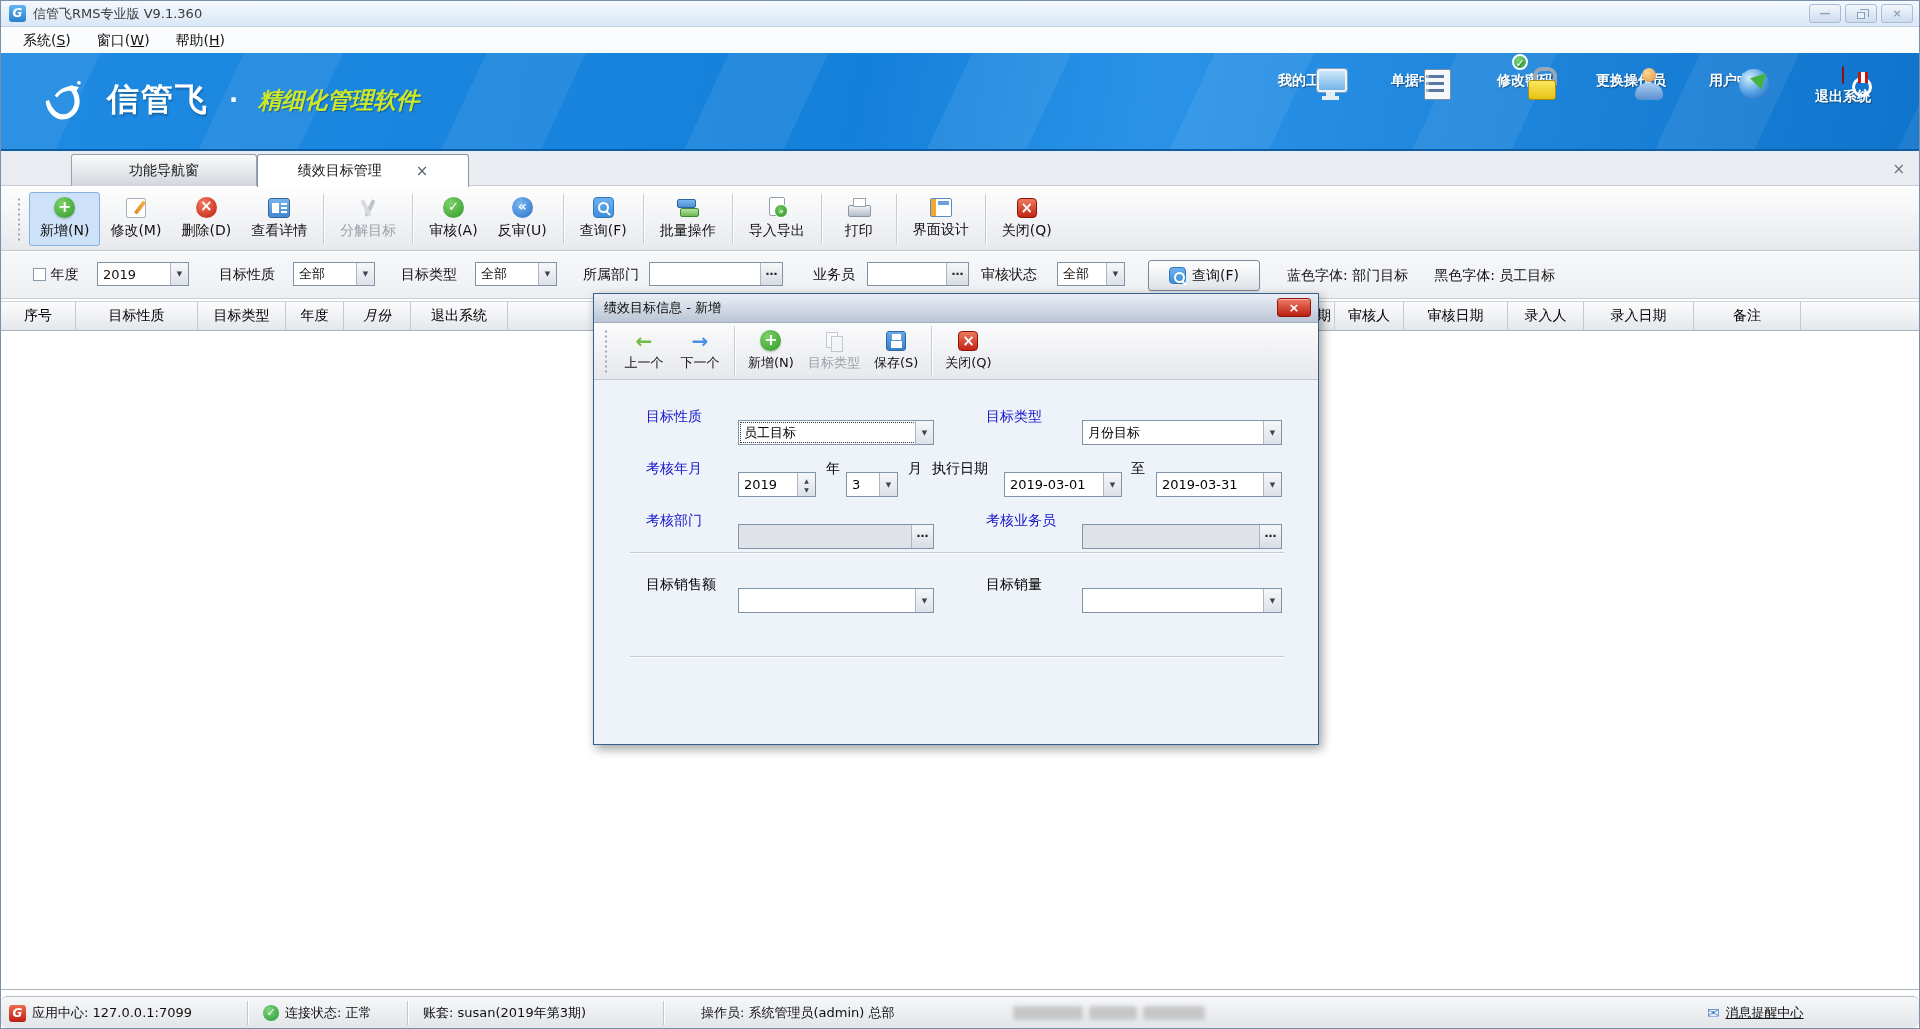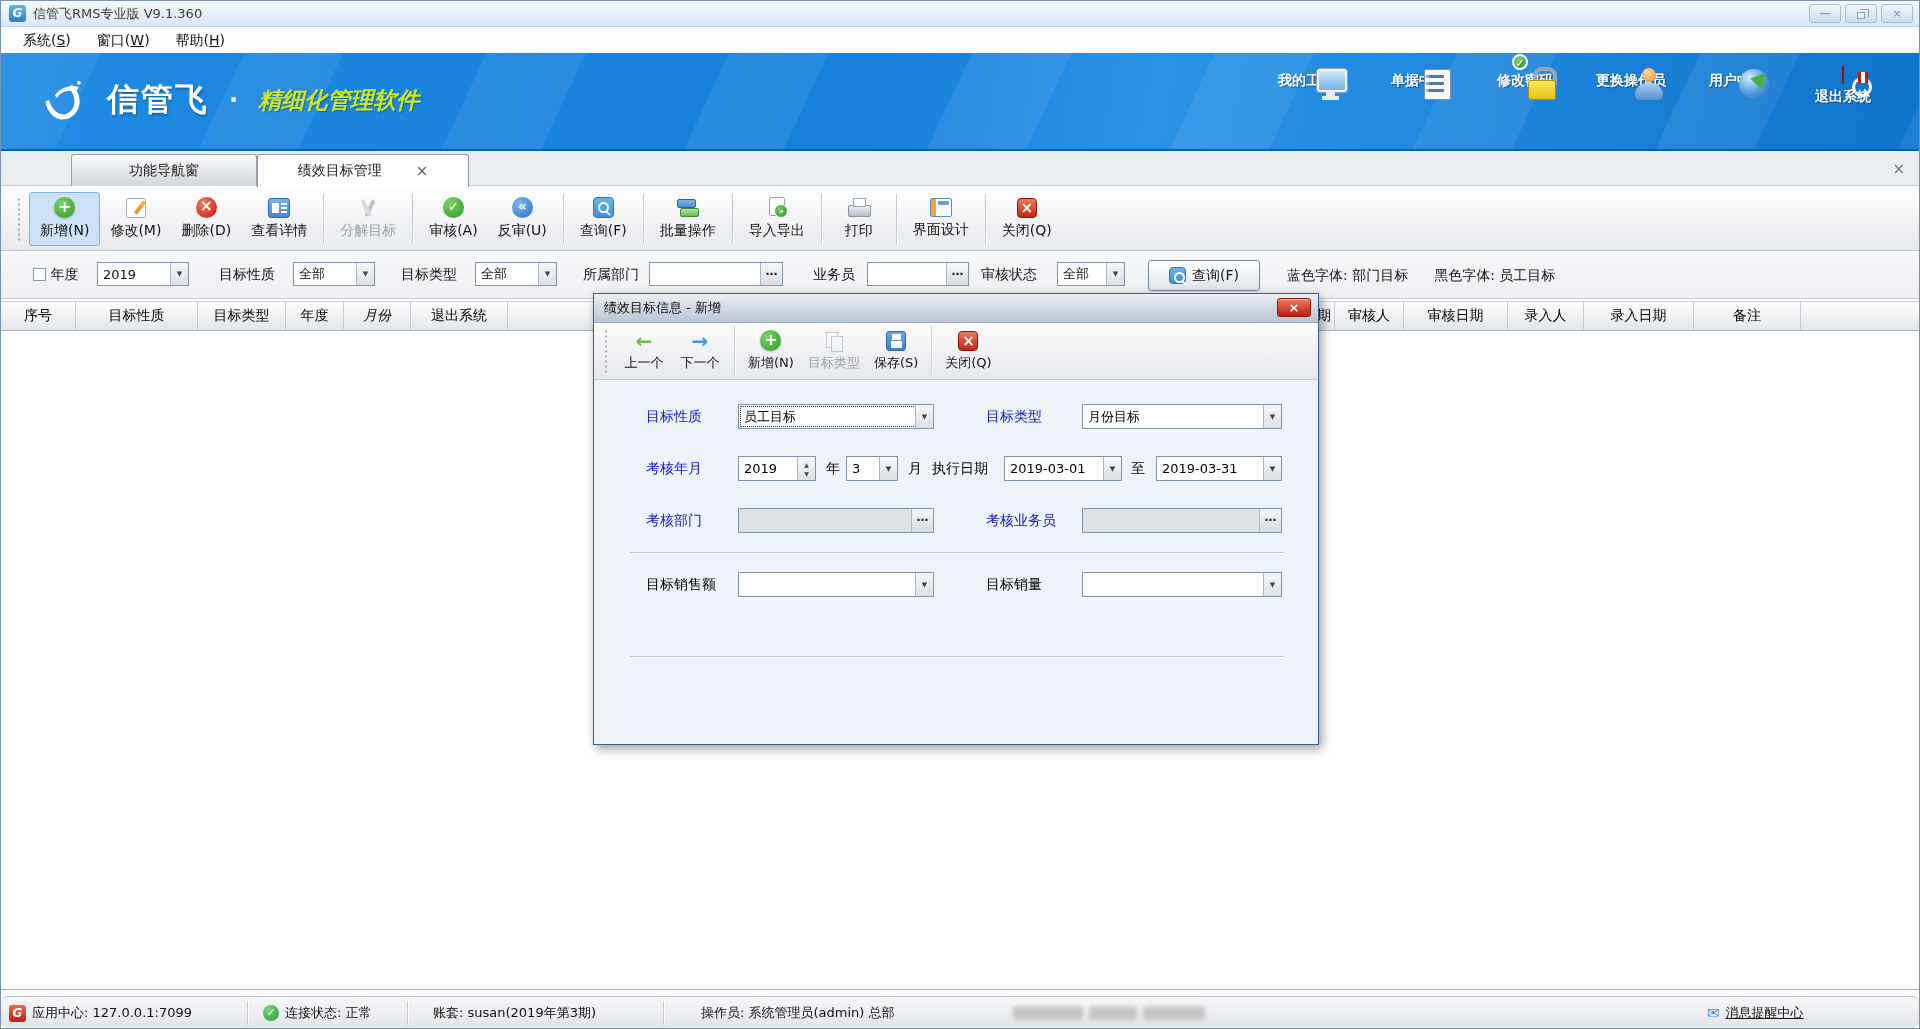--- a/index.html
+++ b/index.html
@@ -148,7 +148,7 @@
   .drow{position:absolute;left:0;width:100%;height:26px;}
   .dlabel{position:absolute;top:4px;font-size:14px;white-space:nowrap;}
   .dlabel.blue{color:#1414cc;}
-  .dcombo{position:absolute;top:0;height:25px;background:#fff;border:1px solid #8193a6;display:flex;align-items:center;}
+  .dcombo{position:absolute;top:16px;height:25px;background:#fff;border:1px solid #8193a6;display:flex;align-items:center;}
   .dcombo .cval{flex:1;padding:0 5px;font-size:13px;white-space:nowrap;overflow:hidden;}
   .dcombo .cbtn{width:18px;height:100%;border-left:1px solid #aab6c2;background:linear-gradient(#f6f7f9,#dde1e7);position:relative;}
   .dcombo .cbtn::before{content:"▼";position:absolute;left:0;top:50%;transform:translateY(-50%);width:100%;text-align:center;font-size:7px;color:#3a4450;}

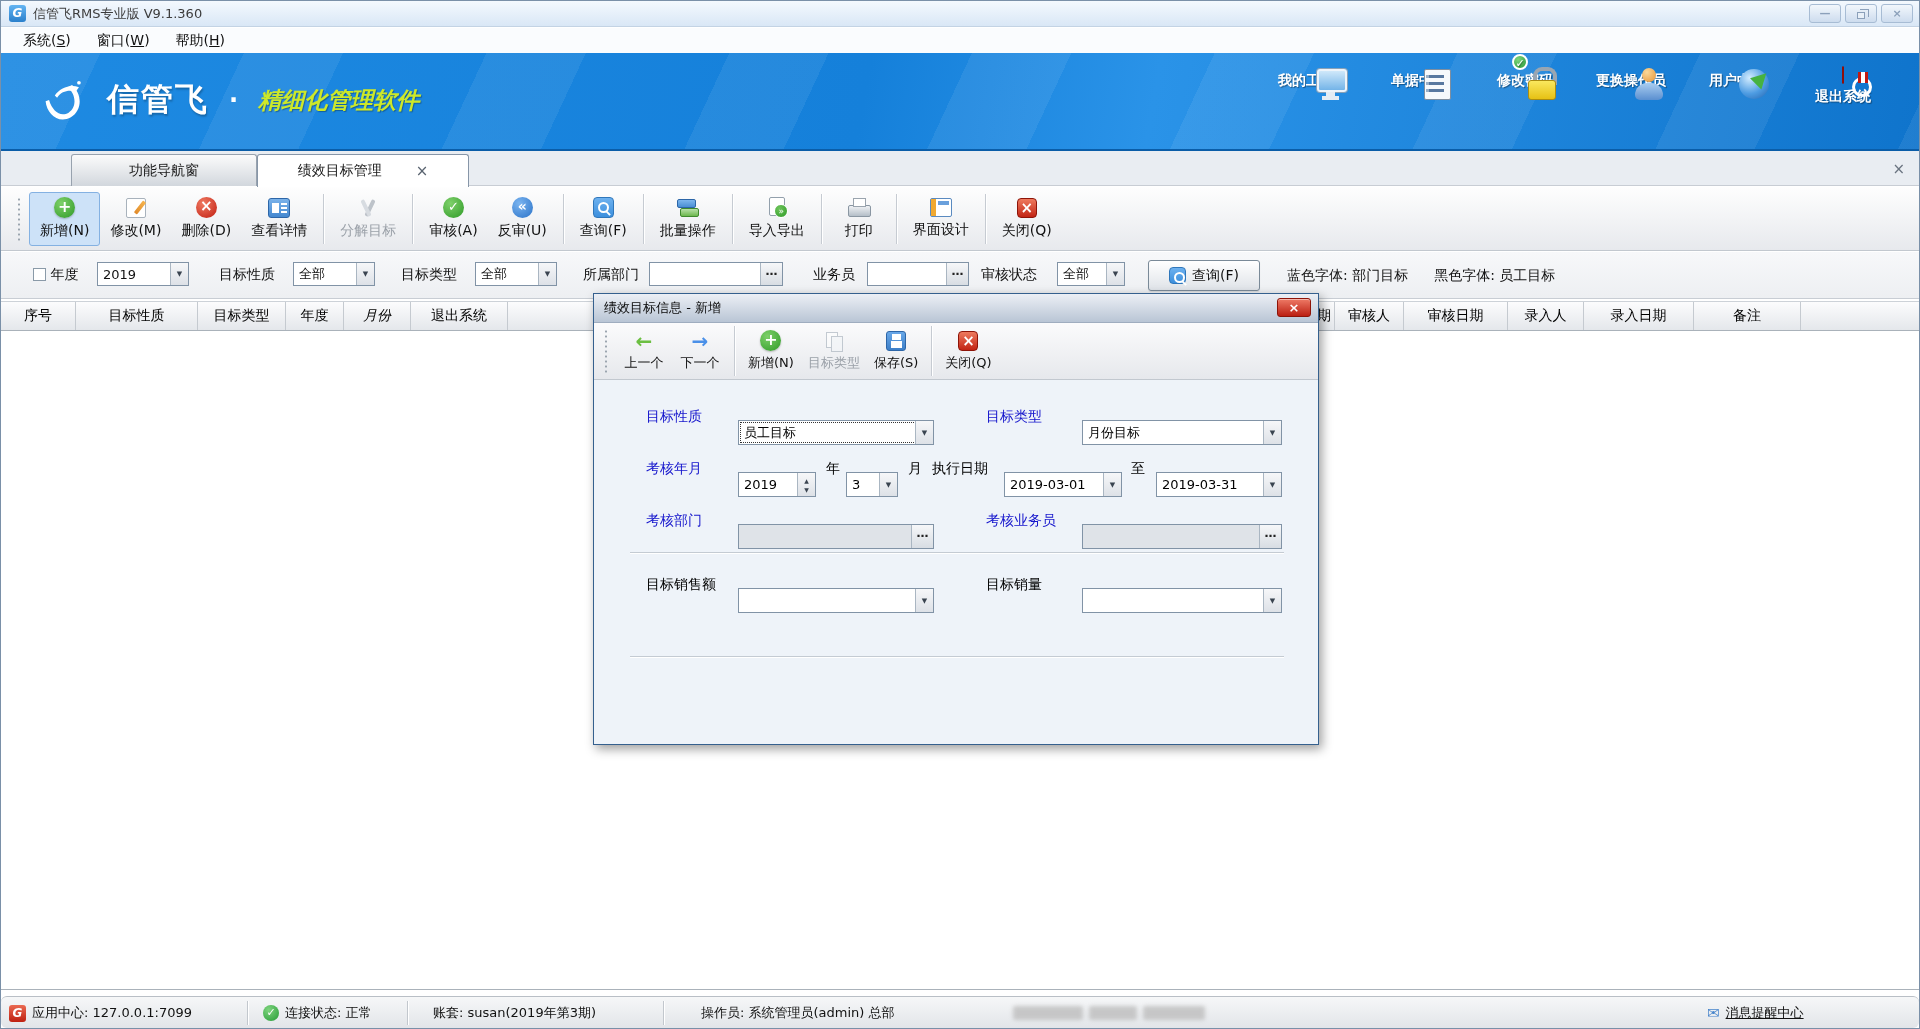--- a/index.html
+++ b/index.html
@@ -486,7 +486,7 @@
       <span>连接状态: 正常</span>
     </div>
     <div class="ssep" style="left:406px;"></div>
-    <div class="sitem" style="left:432px;">
+    <div class="sitem" style="left:422px;">
       <span>账套: susan(2019年第3期)</span>
     </div>
     <div class="ssep" style="left:662px;"></div>

